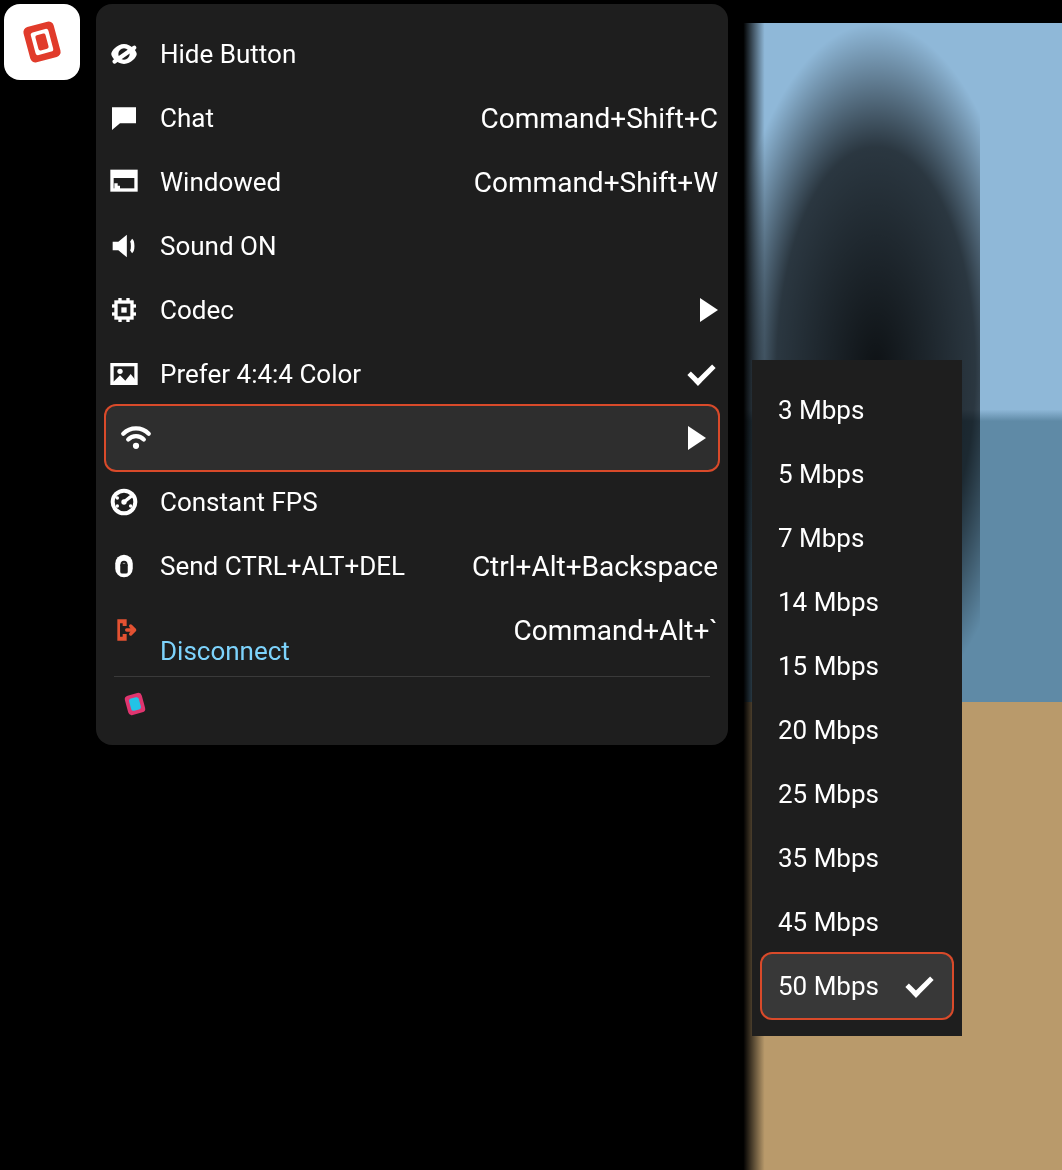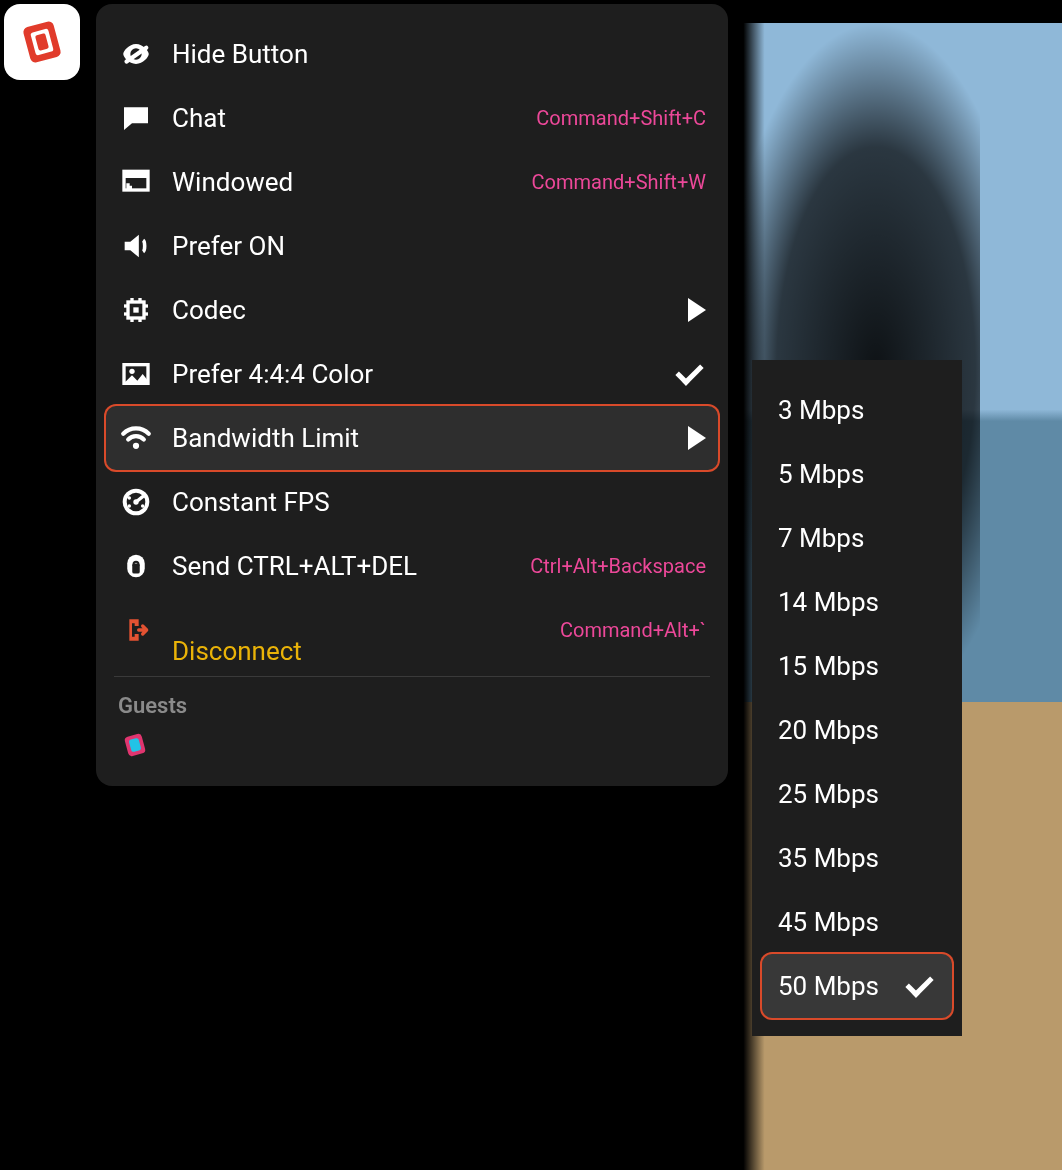--- a/index.html
+++ b/index.html
@@ -59,7 +59,7 @@
     display: flex;
     align-items: center;
     height: 64px;
-    padding: 0 22px;
+    padding: 0 10px;
     font-size: 26px;
     color: #fff;
     cursor: pointer;

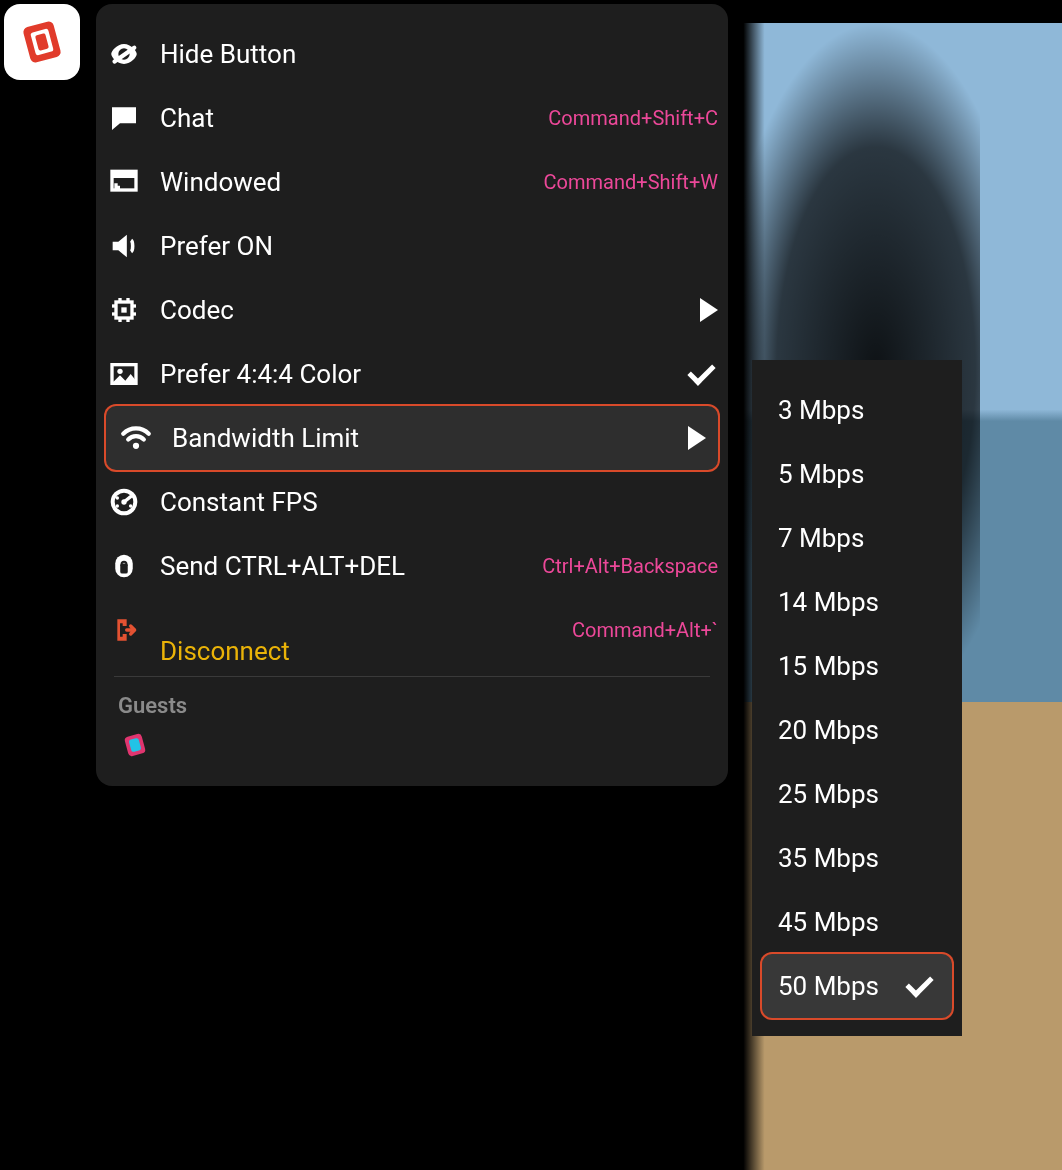--- a/index.html
+++ b/index.html
@@ -74,8 +74,8 @@
   .menu-item .label { flex: 0 0 auto; }
   .menu-item .shortcut {
     margin-left: auto;
-    color: #ec4899;
-    font-size: 20px;
+    color: #ffffff;
+    font-size: 28px;
     padding-left:16px;
   }
   .menu-item .arrow {

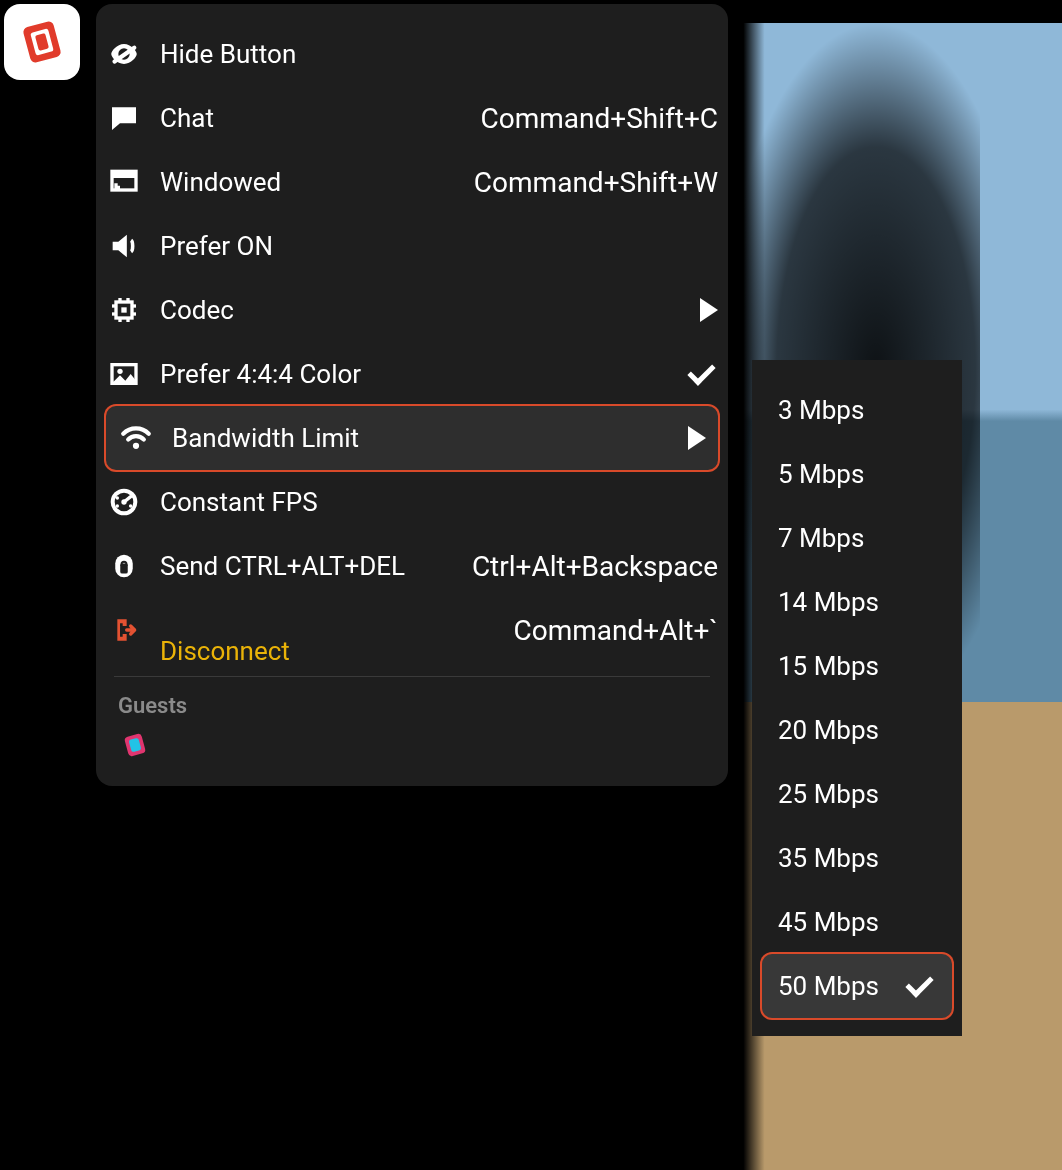--- a/index.html
+++ b/index.html
@@ -198,7 +198,7 @@
           <path fill="none" stroke="#fff" stroke-width="2.5" d="M17 8c1.5 1 1.5 7 0 8"></path>
         </svg>
       </span>
-      <span class="label">Prefer ON</span>
+      <span class="label">Sound ON</span>
     </div>
     <div class="menu-item">
       <span class="icon">

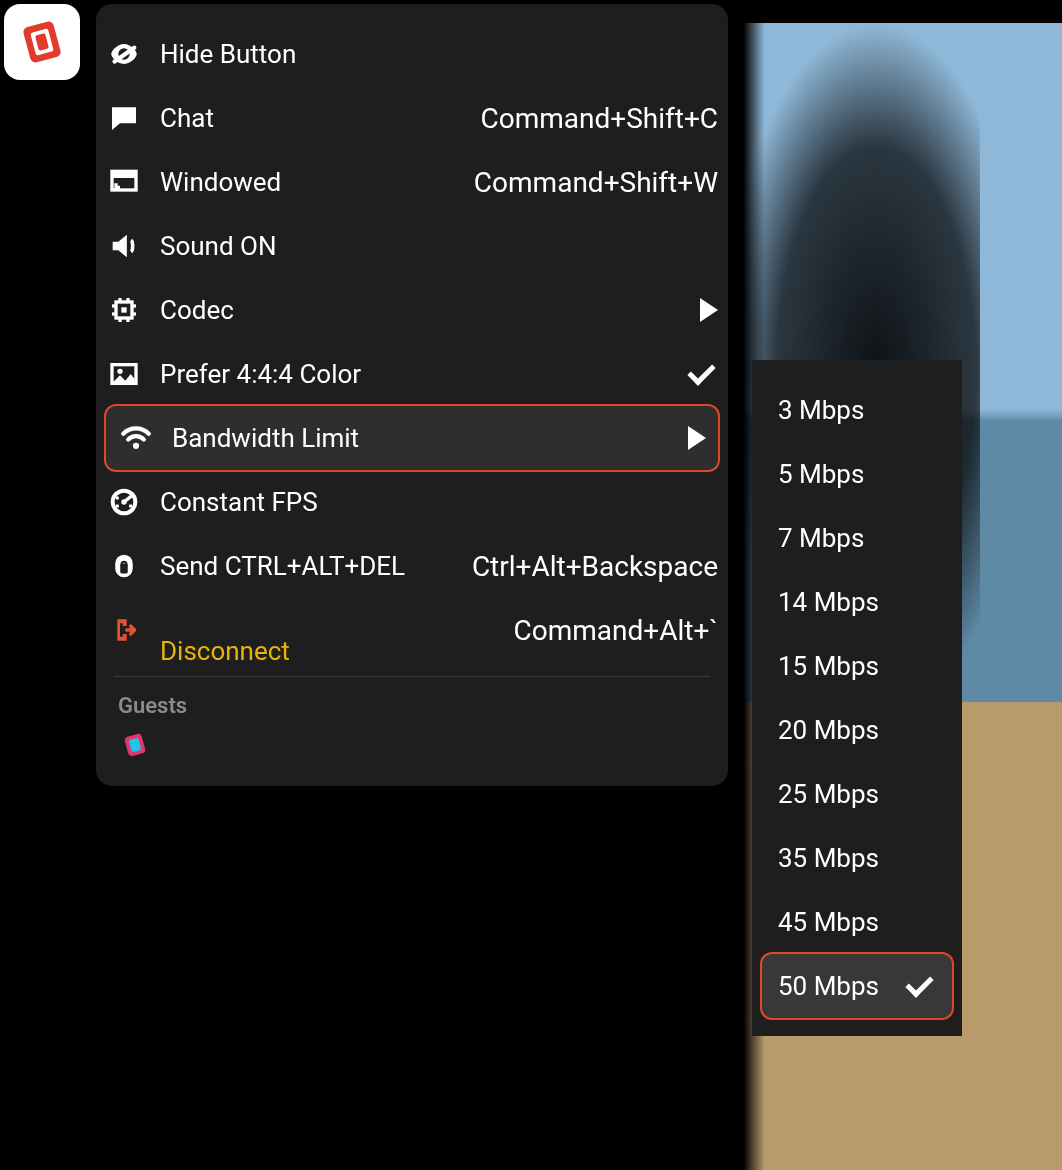--- a/index.html
+++ b/index.html
@@ -239,7 +239,6 @@
           <circle cx="12" cy="17.5" r="2.2" fill="#fff"></circle>
         </svg>
       </span>
-      <span class="label">Bandwidth Limit</span>
       <span class="arrow"></span>
     </div>
     <div class="menu-item">

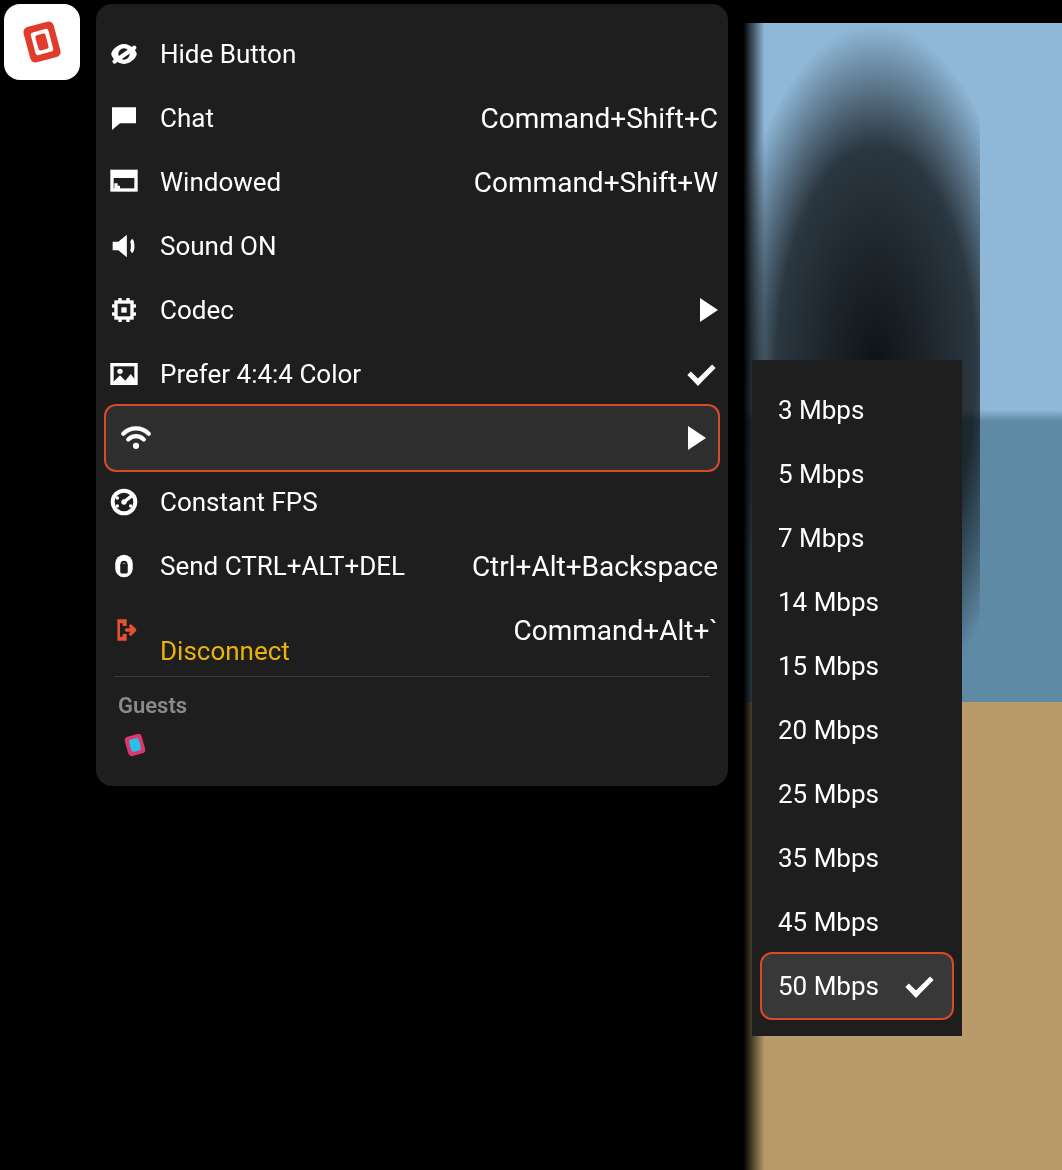--- a/index.html
+++ b/index.html
@@ -96,7 +96,7 @@
     box-shadow: 0 0 0 2px #d94a2a;
   }
   .menu-item.highlighted .icon { margin-right: 18px; }
-  .menu-item.danger .label { color: #eab308; margin-top: 41px; }
+  .menu-item.danger .label { color: #7dd3fc; margin-top: 41px; }
   .separator {
     height:1px; background:#3a3a3a; margin:14px 18px 10px 18px;
   }

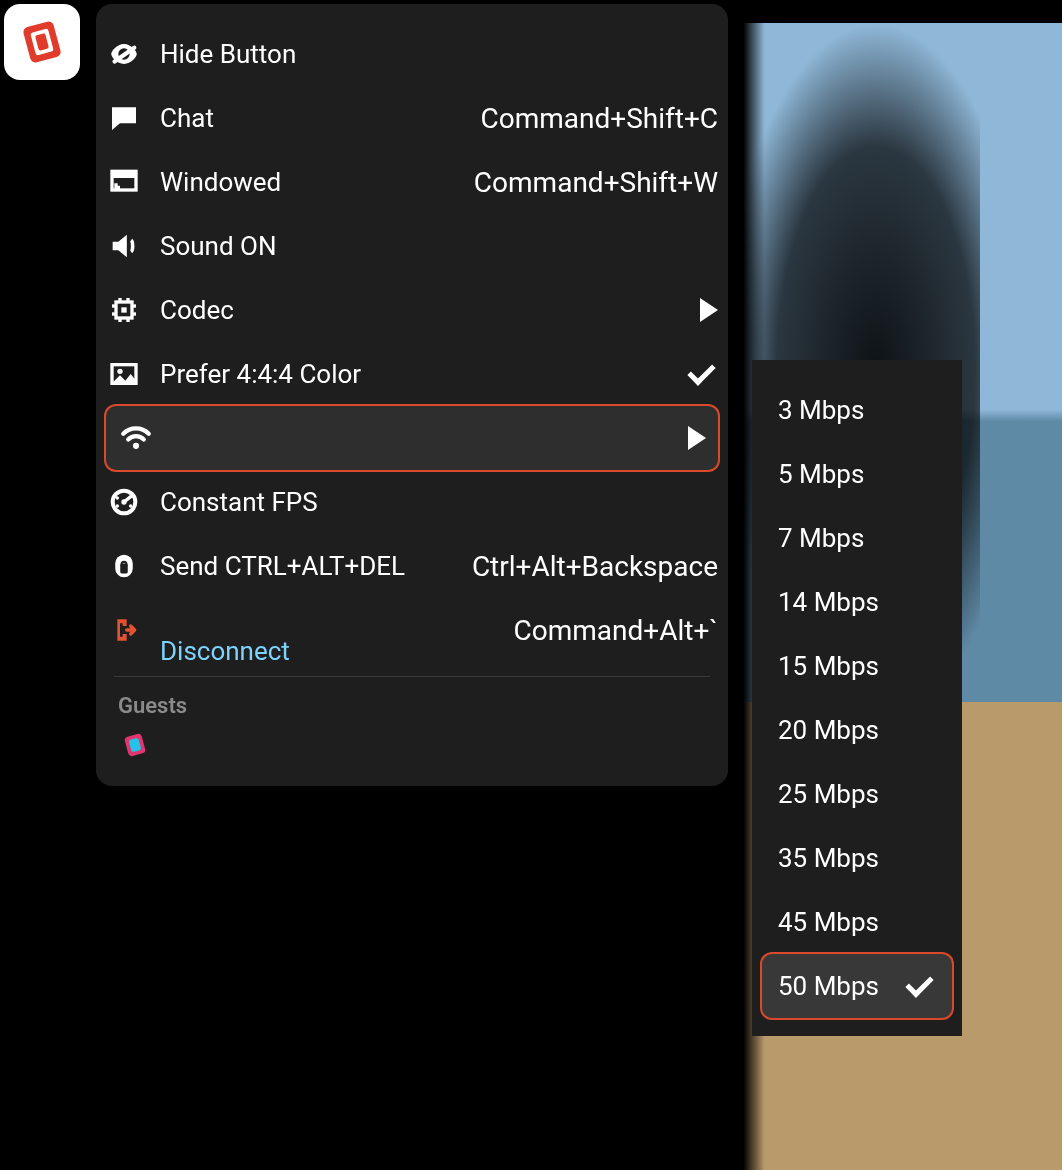--- a/index.html
+++ b/index.html
@@ -277,7 +277,6 @@
       <span class="shortcut">Command+Alt+`</span>
     </div>
     <div class="separator"></div>
-    <div class="guests-header">Guests</div>
     <div class="guest-avatar">
       <svg viewBox="0 0 24 24" width="30" height="30">
         <g transform="rotate(-15 12 12)">

